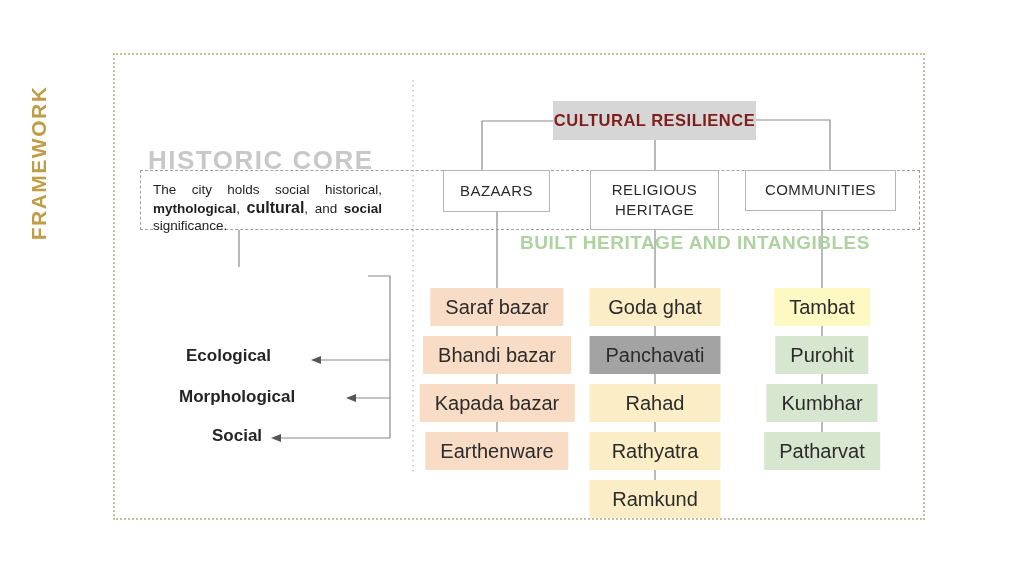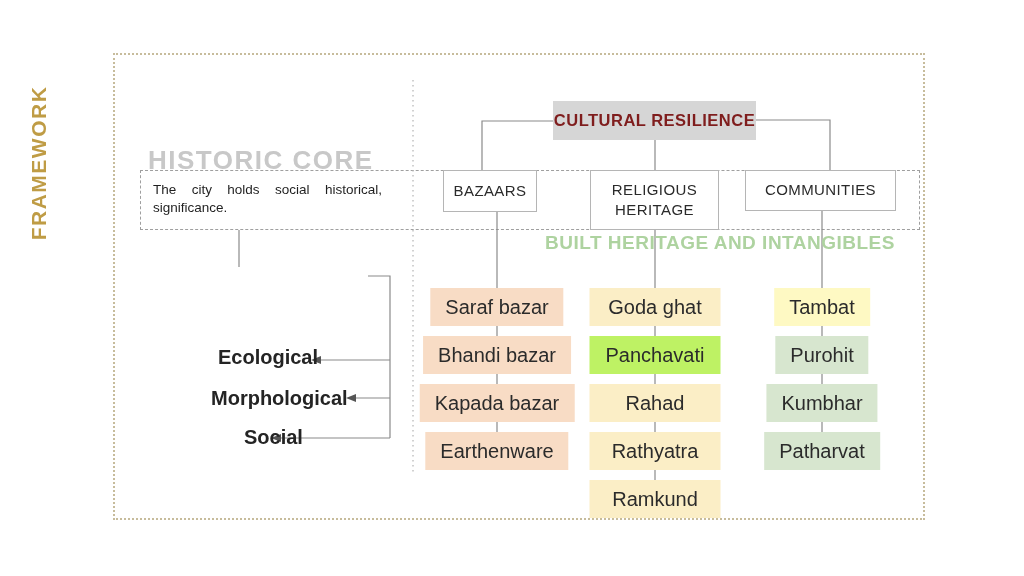--- a/index.html
+++ b/index.html
@@ -112,7 +112,7 @@
 
   <div class="root-box">CULTURAL RESILIENCE</div>
 
-  <div class="header-box" style="left:443px;top:170px;width:94px;height:42px;">BAZAARS</div>
+  <div class="header-box" style="left:443px;top:170px;width:107px;height:42px;">BAZAARS</div>
   <div class="header-box" style="left:590px;top:170px;width:129px;height:60px;padding:0 10px;">RELIGIOUS HERITAGE</div>
   <div class="header-box" style="left:745px;top:170px;width:151px;height:41px;">COMMUNITIES</div>
 

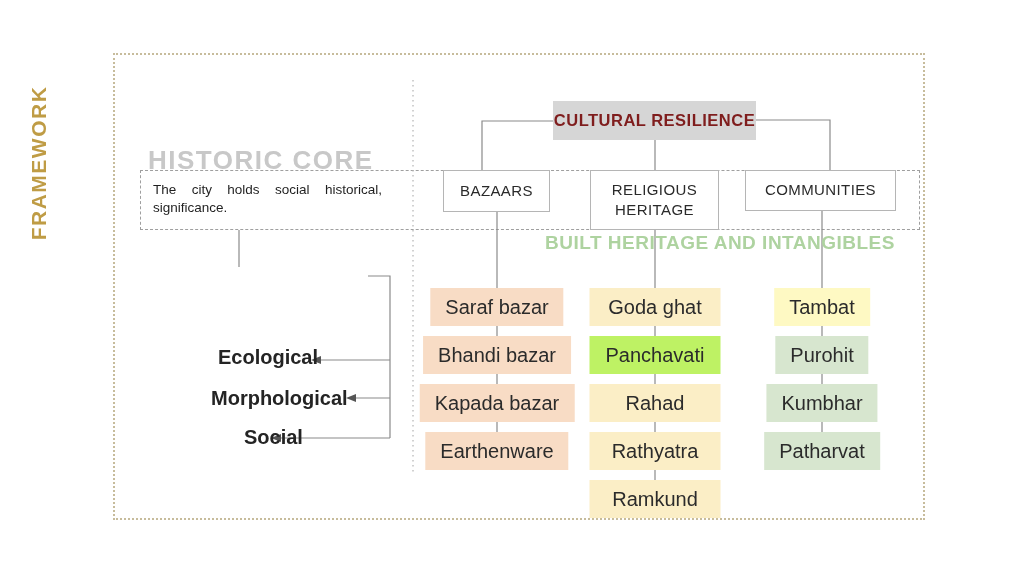--- a/index.html
+++ b/index.html
@@ -103,6 +103,7 @@
   <div class="historic-title">HISTORIC CORE</div>
   <div class="description" id="description">
       <div class="line"><span>The city holds social historical,</span></div>
+      <div class="line"><span class="b">mythological</span><span>, </span><span class="bl">cultural</span><span>, and </span><span class="b">social</span></div>
       <div class="line last"><span>significance.</span></div>
     </div>
 

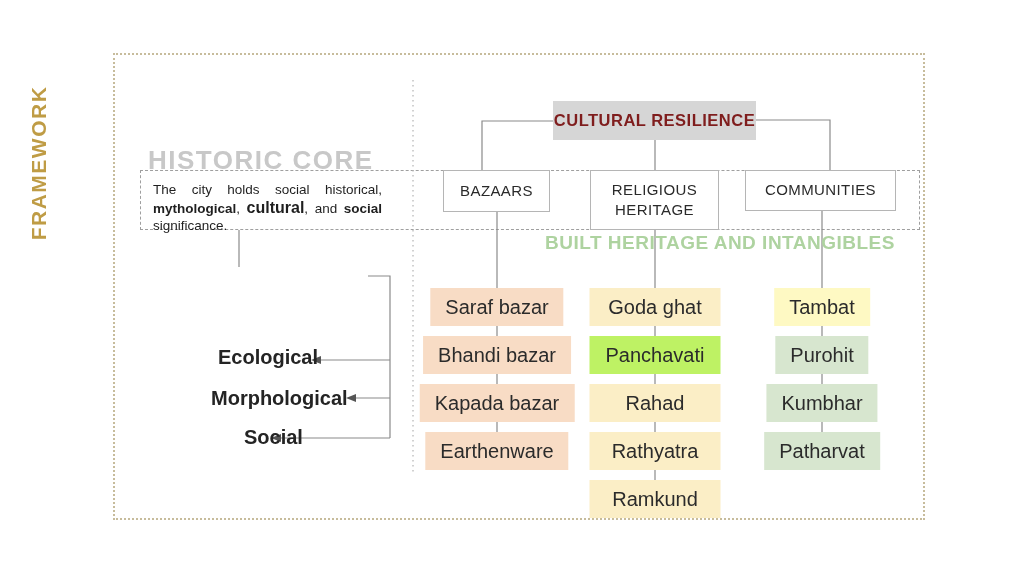--- a/index.html
+++ b/index.html
@@ -53,7 +53,7 @@
     font-size:15px;color:#2a2a2a;letter-spacing:0.4px;line-height:1.35;
   }
   .subtitle{
-    position:absolute;left:520px;top:232px;width:400px;text-align:center;z-index:3;
+    position:absolute;left:520px;top:232px;width:400px;text-align:left;z-index:3;
     font-size:19px;font-weight:bold;letter-spacing:0.5px;color:var(--green-light,#aed3a0);
     white-space:nowrap;
   }

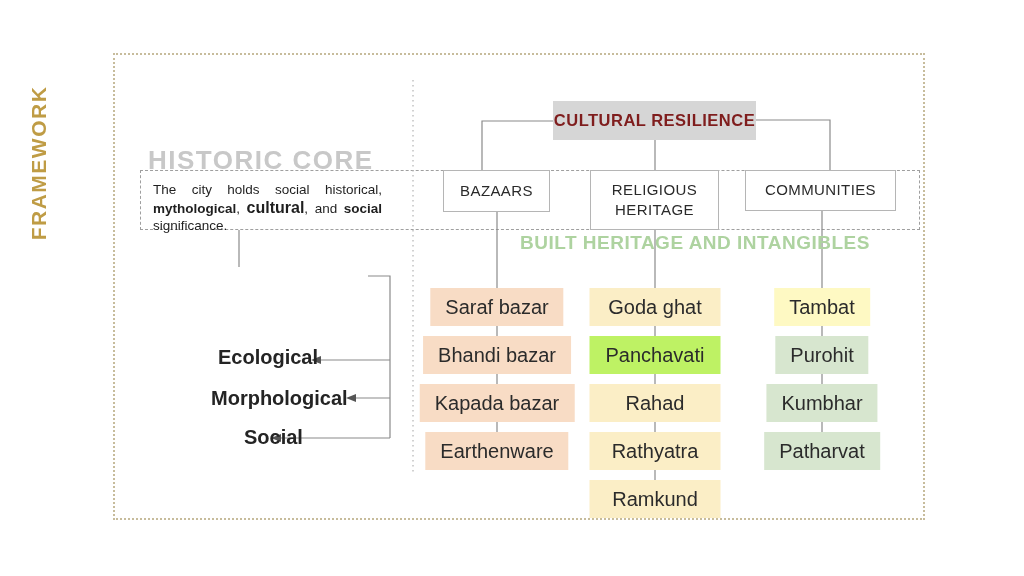--- a/index.html
+++ b/index.html
@@ -40,7 +40,7 @@
     font-size:14px;font-weight:bold;line-height:1.3;color:var(--green-dark,#2e7a2e);
     letter-spacing:0.2px;z-index:3;
   }
-  .aspect{position:absolute;font-size:20px;font-weight:bold;color:#242424;z-index:3;white-space:nowrap;margin-left:32px;}
+  .aspect{position:absolute;font-size:17px;font-weight:bold;color:#242424;z-index:3;white-space:nowrap;}
   
   .root-box{
     position:absolute;left:553px;top:101px;width:203px;height:39px;z-index:3;

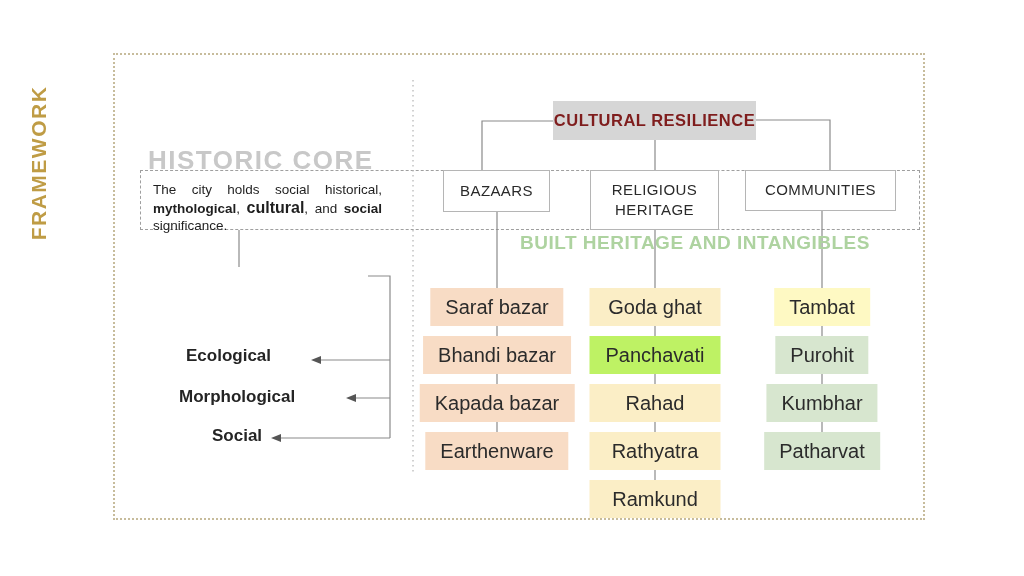--- a/index.html
+++ b/index.html
@@ -125,7 +125,7 @@
       <div class="item-box" style="left: 497px; top: 384px; background: rgb(248, 220, 197);">Kapada bazar</div>
       <div class="item-box" style="left: 497px; top: 432px; background: rgb(248, 220, 197);">Earthenware</div>
       <div class="item-box" style="left: 655px; top: 288px; background: rgb(251, 238, 198); min-width: 131px;">Goda ghat</div>
-      <div class="item-box" style="left: 655px; top: 336px; background: #bef264; min-width: 131px;">Panchavati</div>
+      <div class="item-box" style="left: 655px; top: 336px; background: #a3a3a3; min-width: 131px;">Panchavati</div>
       <div class="item-box" style="left: 655px; top: 384px; background: rgb(251, 238, 198); min-width: 131px;">Rahad</div>
       <div class="item-box" style="left: 655px; top: 432px; background: rgb(251, 238, 198); min-width: 131px;">Rathyatra</div>
       <div class="item-box" style="left: 655px; top: 480px; background: rgb(251, 238, 198); min-width: 131px;">Ramkund</div>

